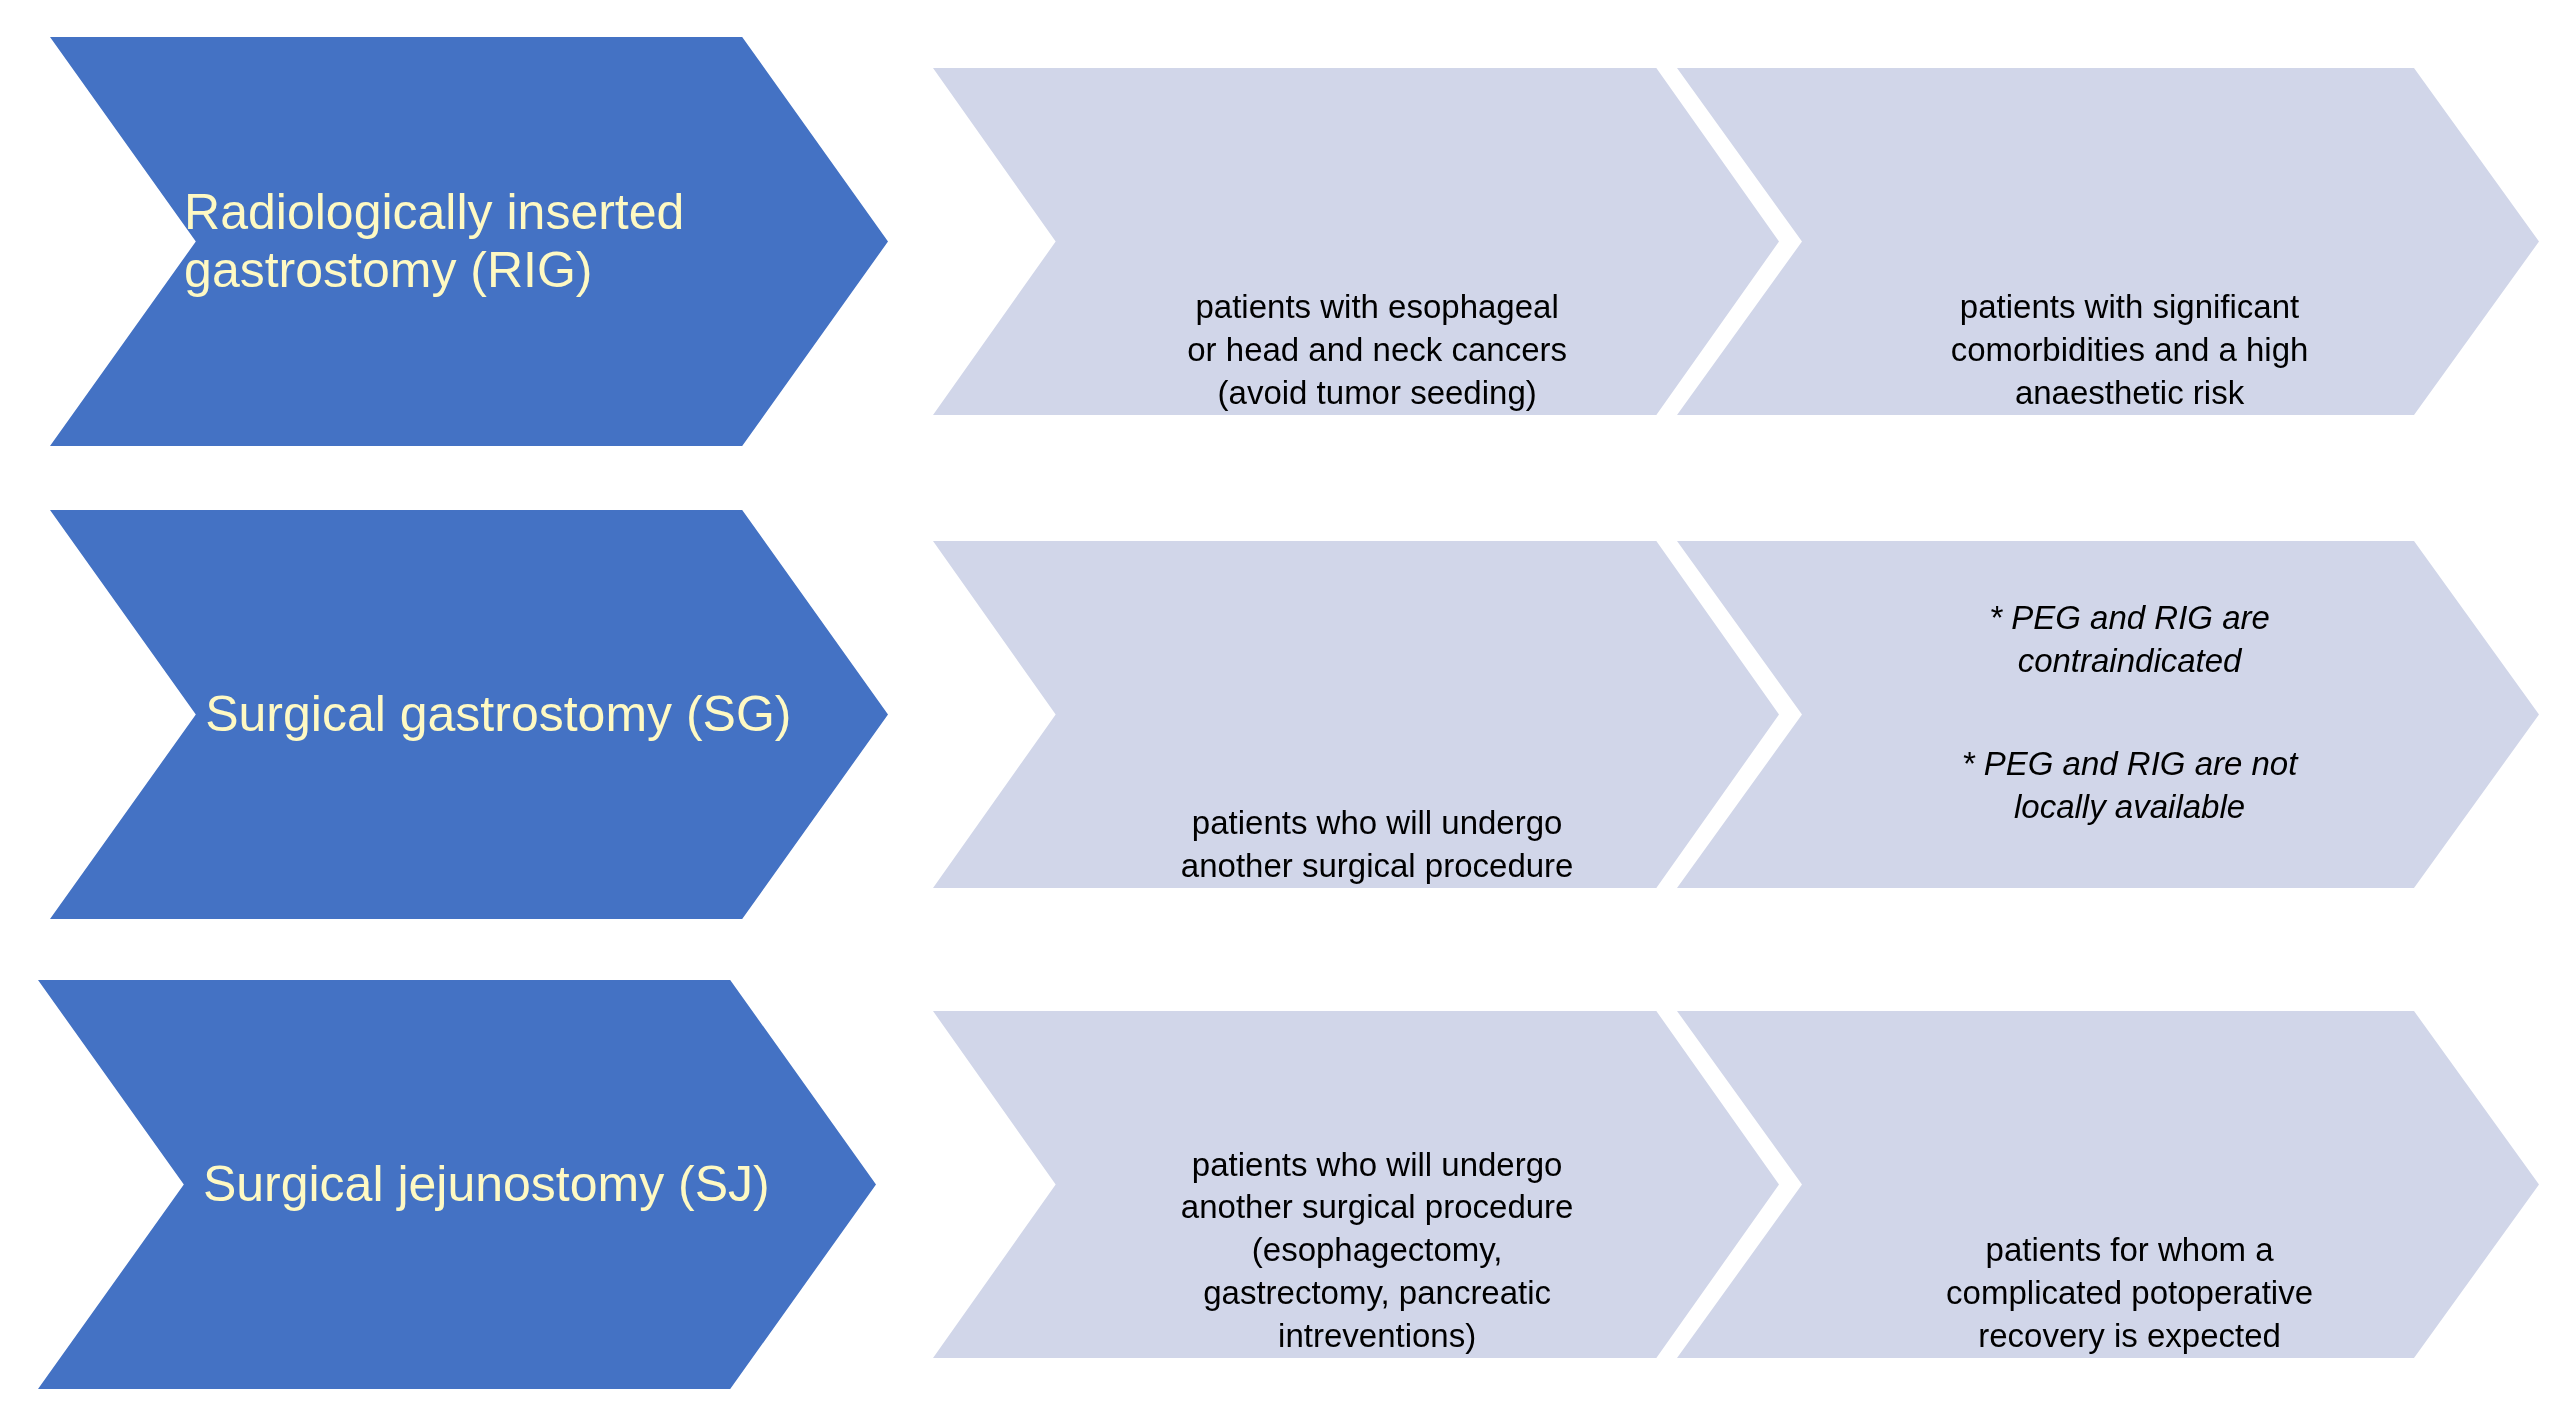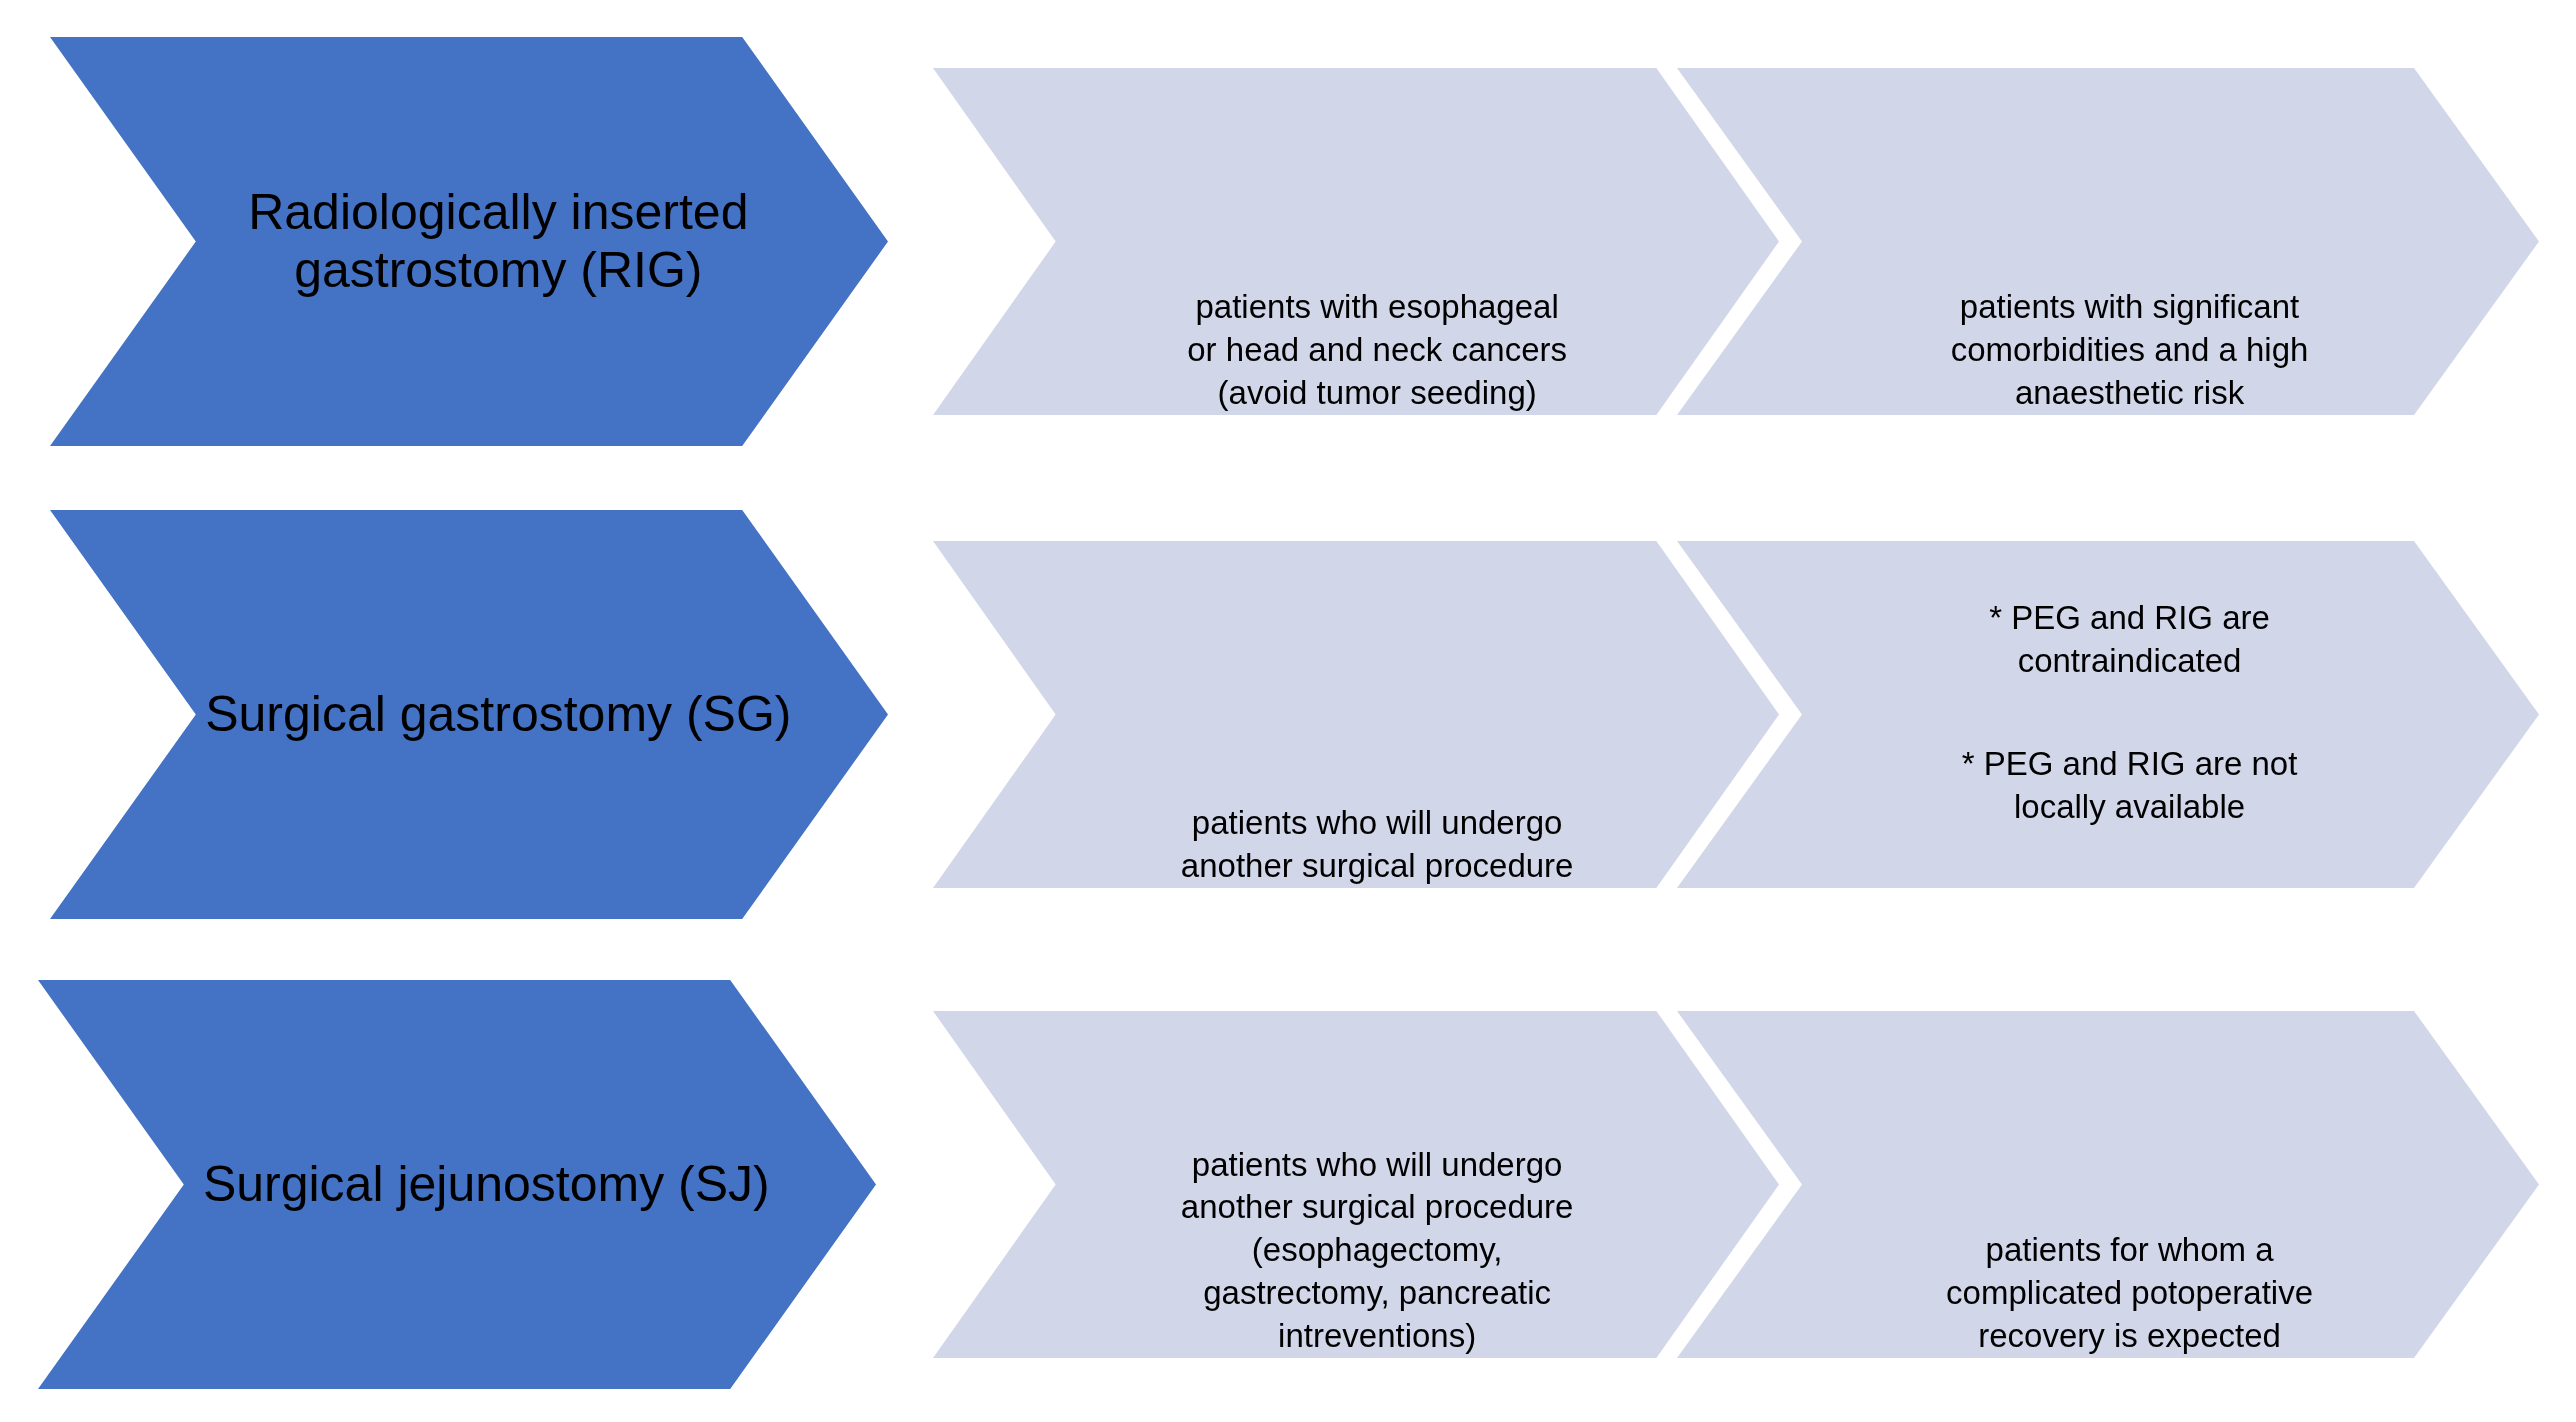--- a/index.html
+++ b/index.html
@@ -35,8 +35,7 @@
     clip-path: polygon(0% 0%, 82.6% 0%, 100% 50%, 82.6% 100%, 0% 100%, 17.4% 50%);
   }
   .chev-primary .label {
-    color: #000000;
-    text-align: center;
+    color: #fef9c3;
     font-size: 50px;
     line-height: 1.15;
     padding-left: 16%;

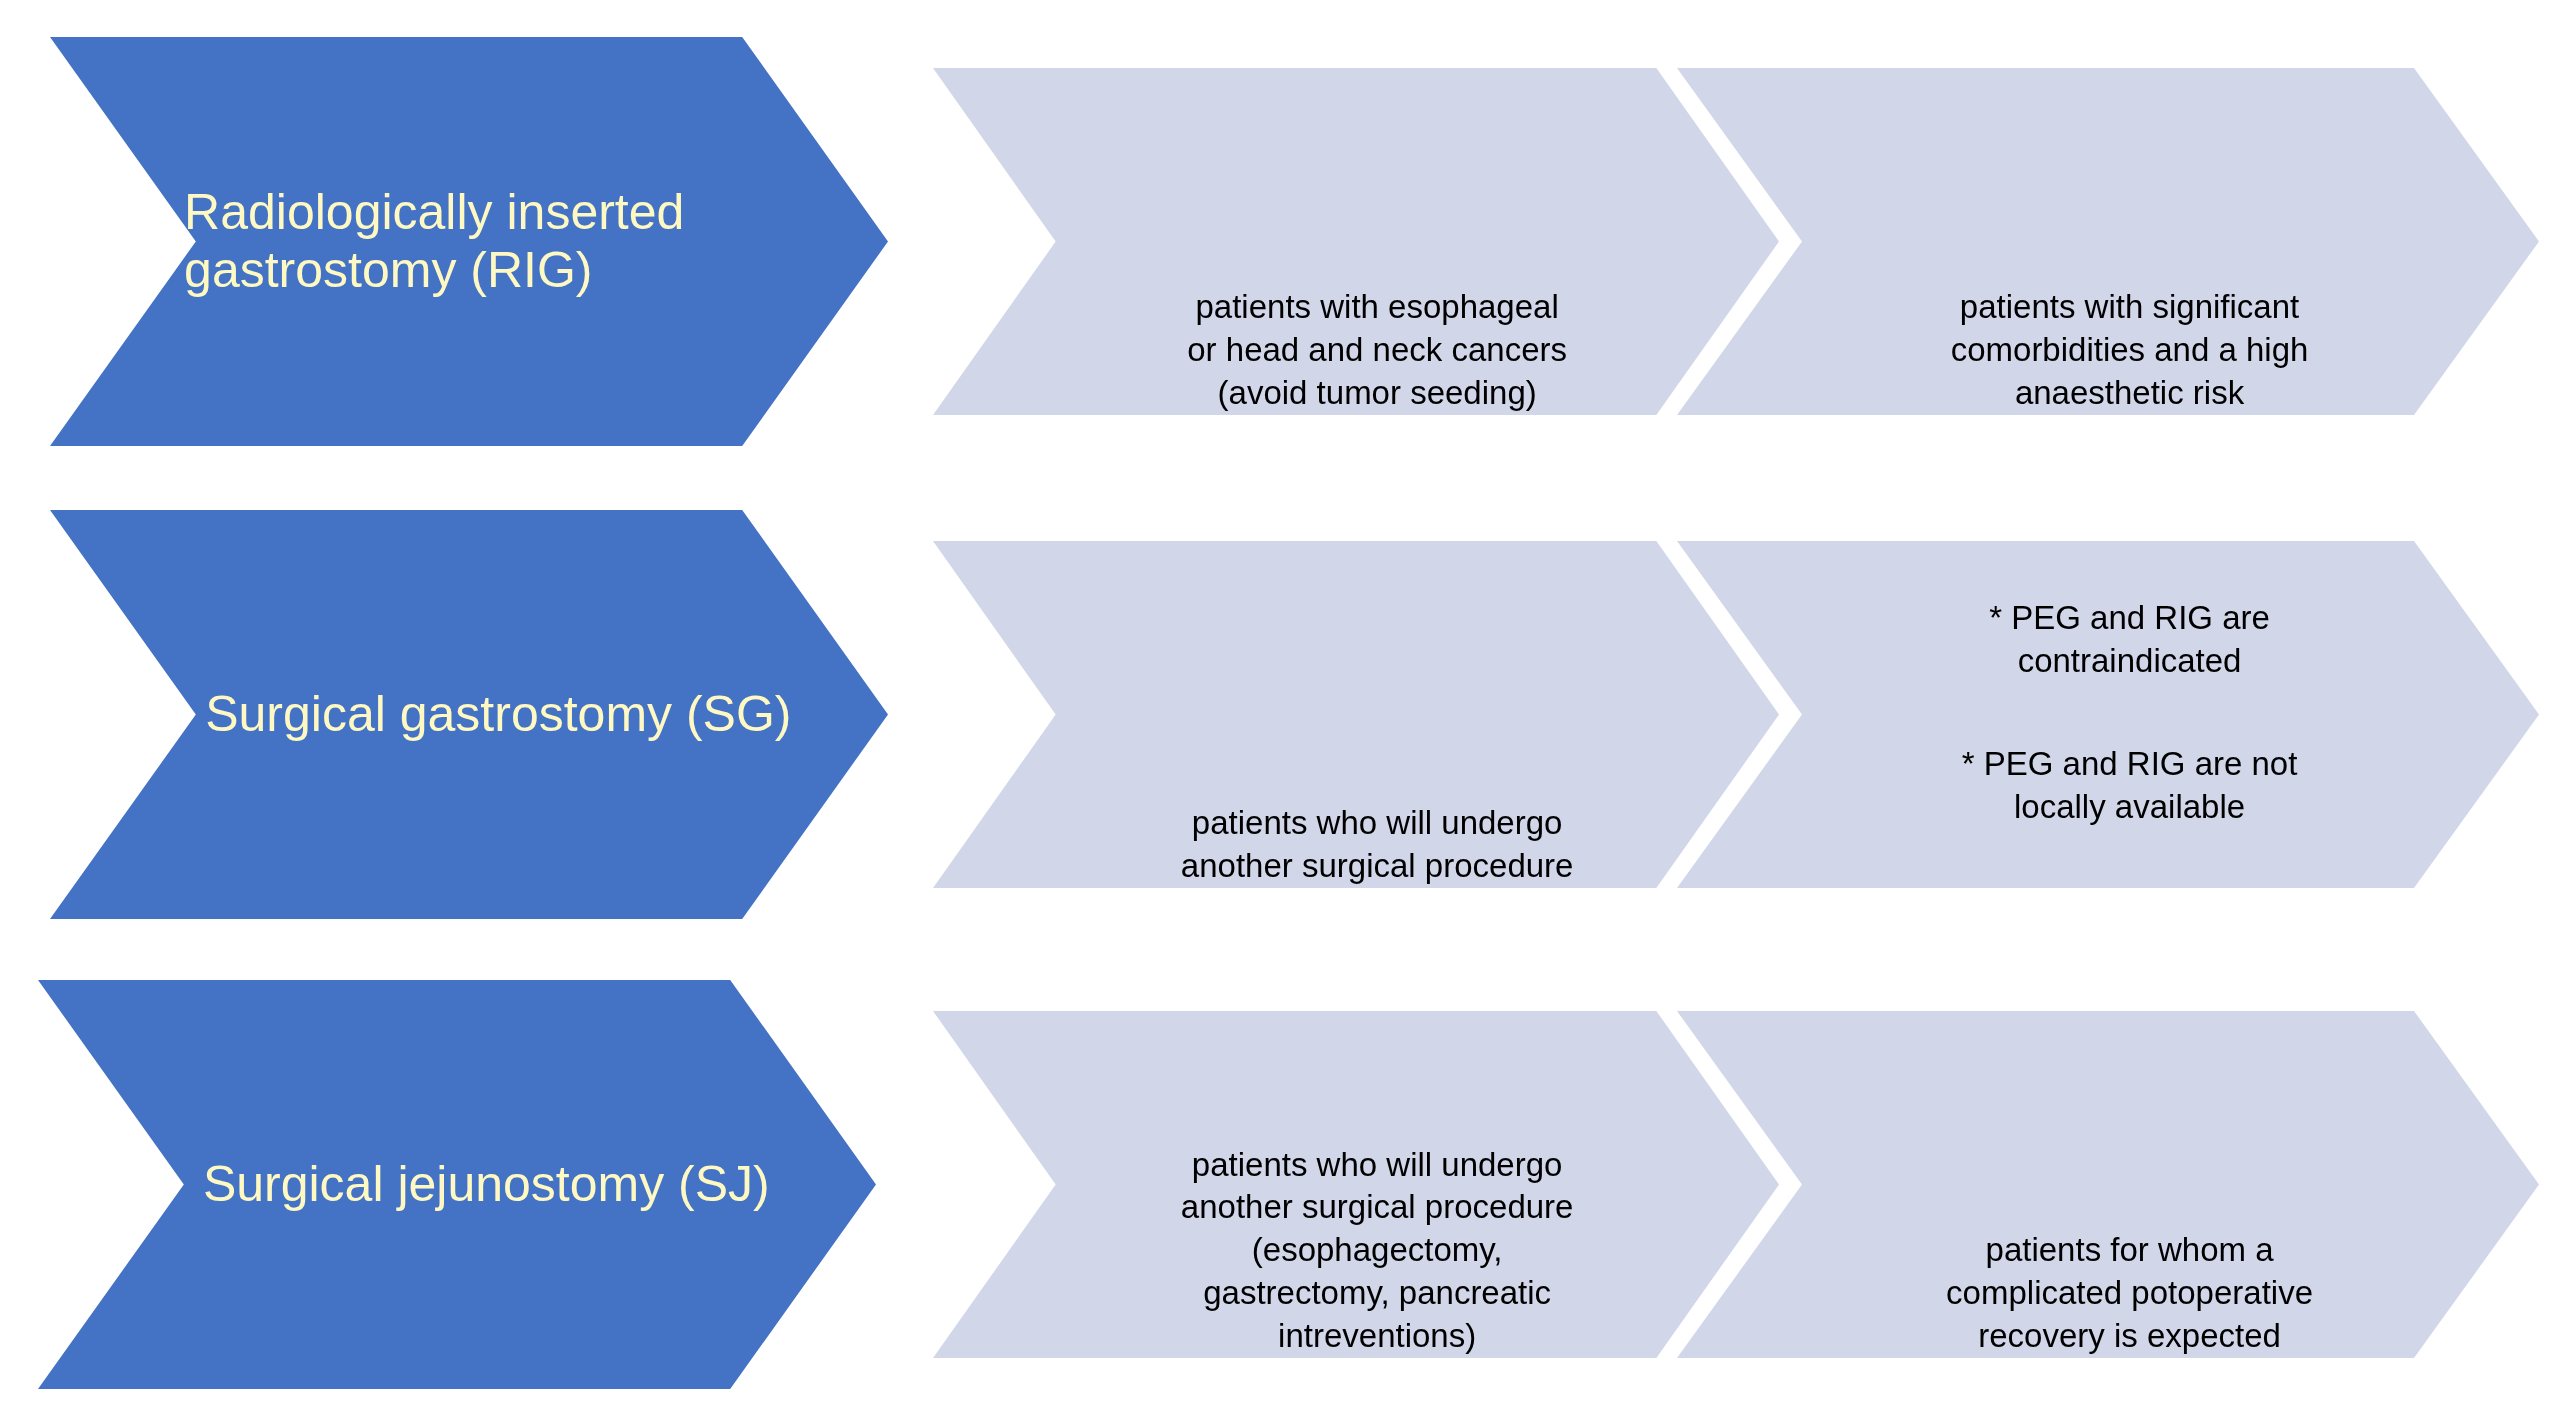--- a/index.html
+++ b/index.html
@@ -65,6 +65,7 @@
   }
   .chev-secondary .label.two-para {
     line-height: 1.30;
+    font-style: italic;
   }
   .chev-secondary .label p {
     margin: 0 0 18px 0;

